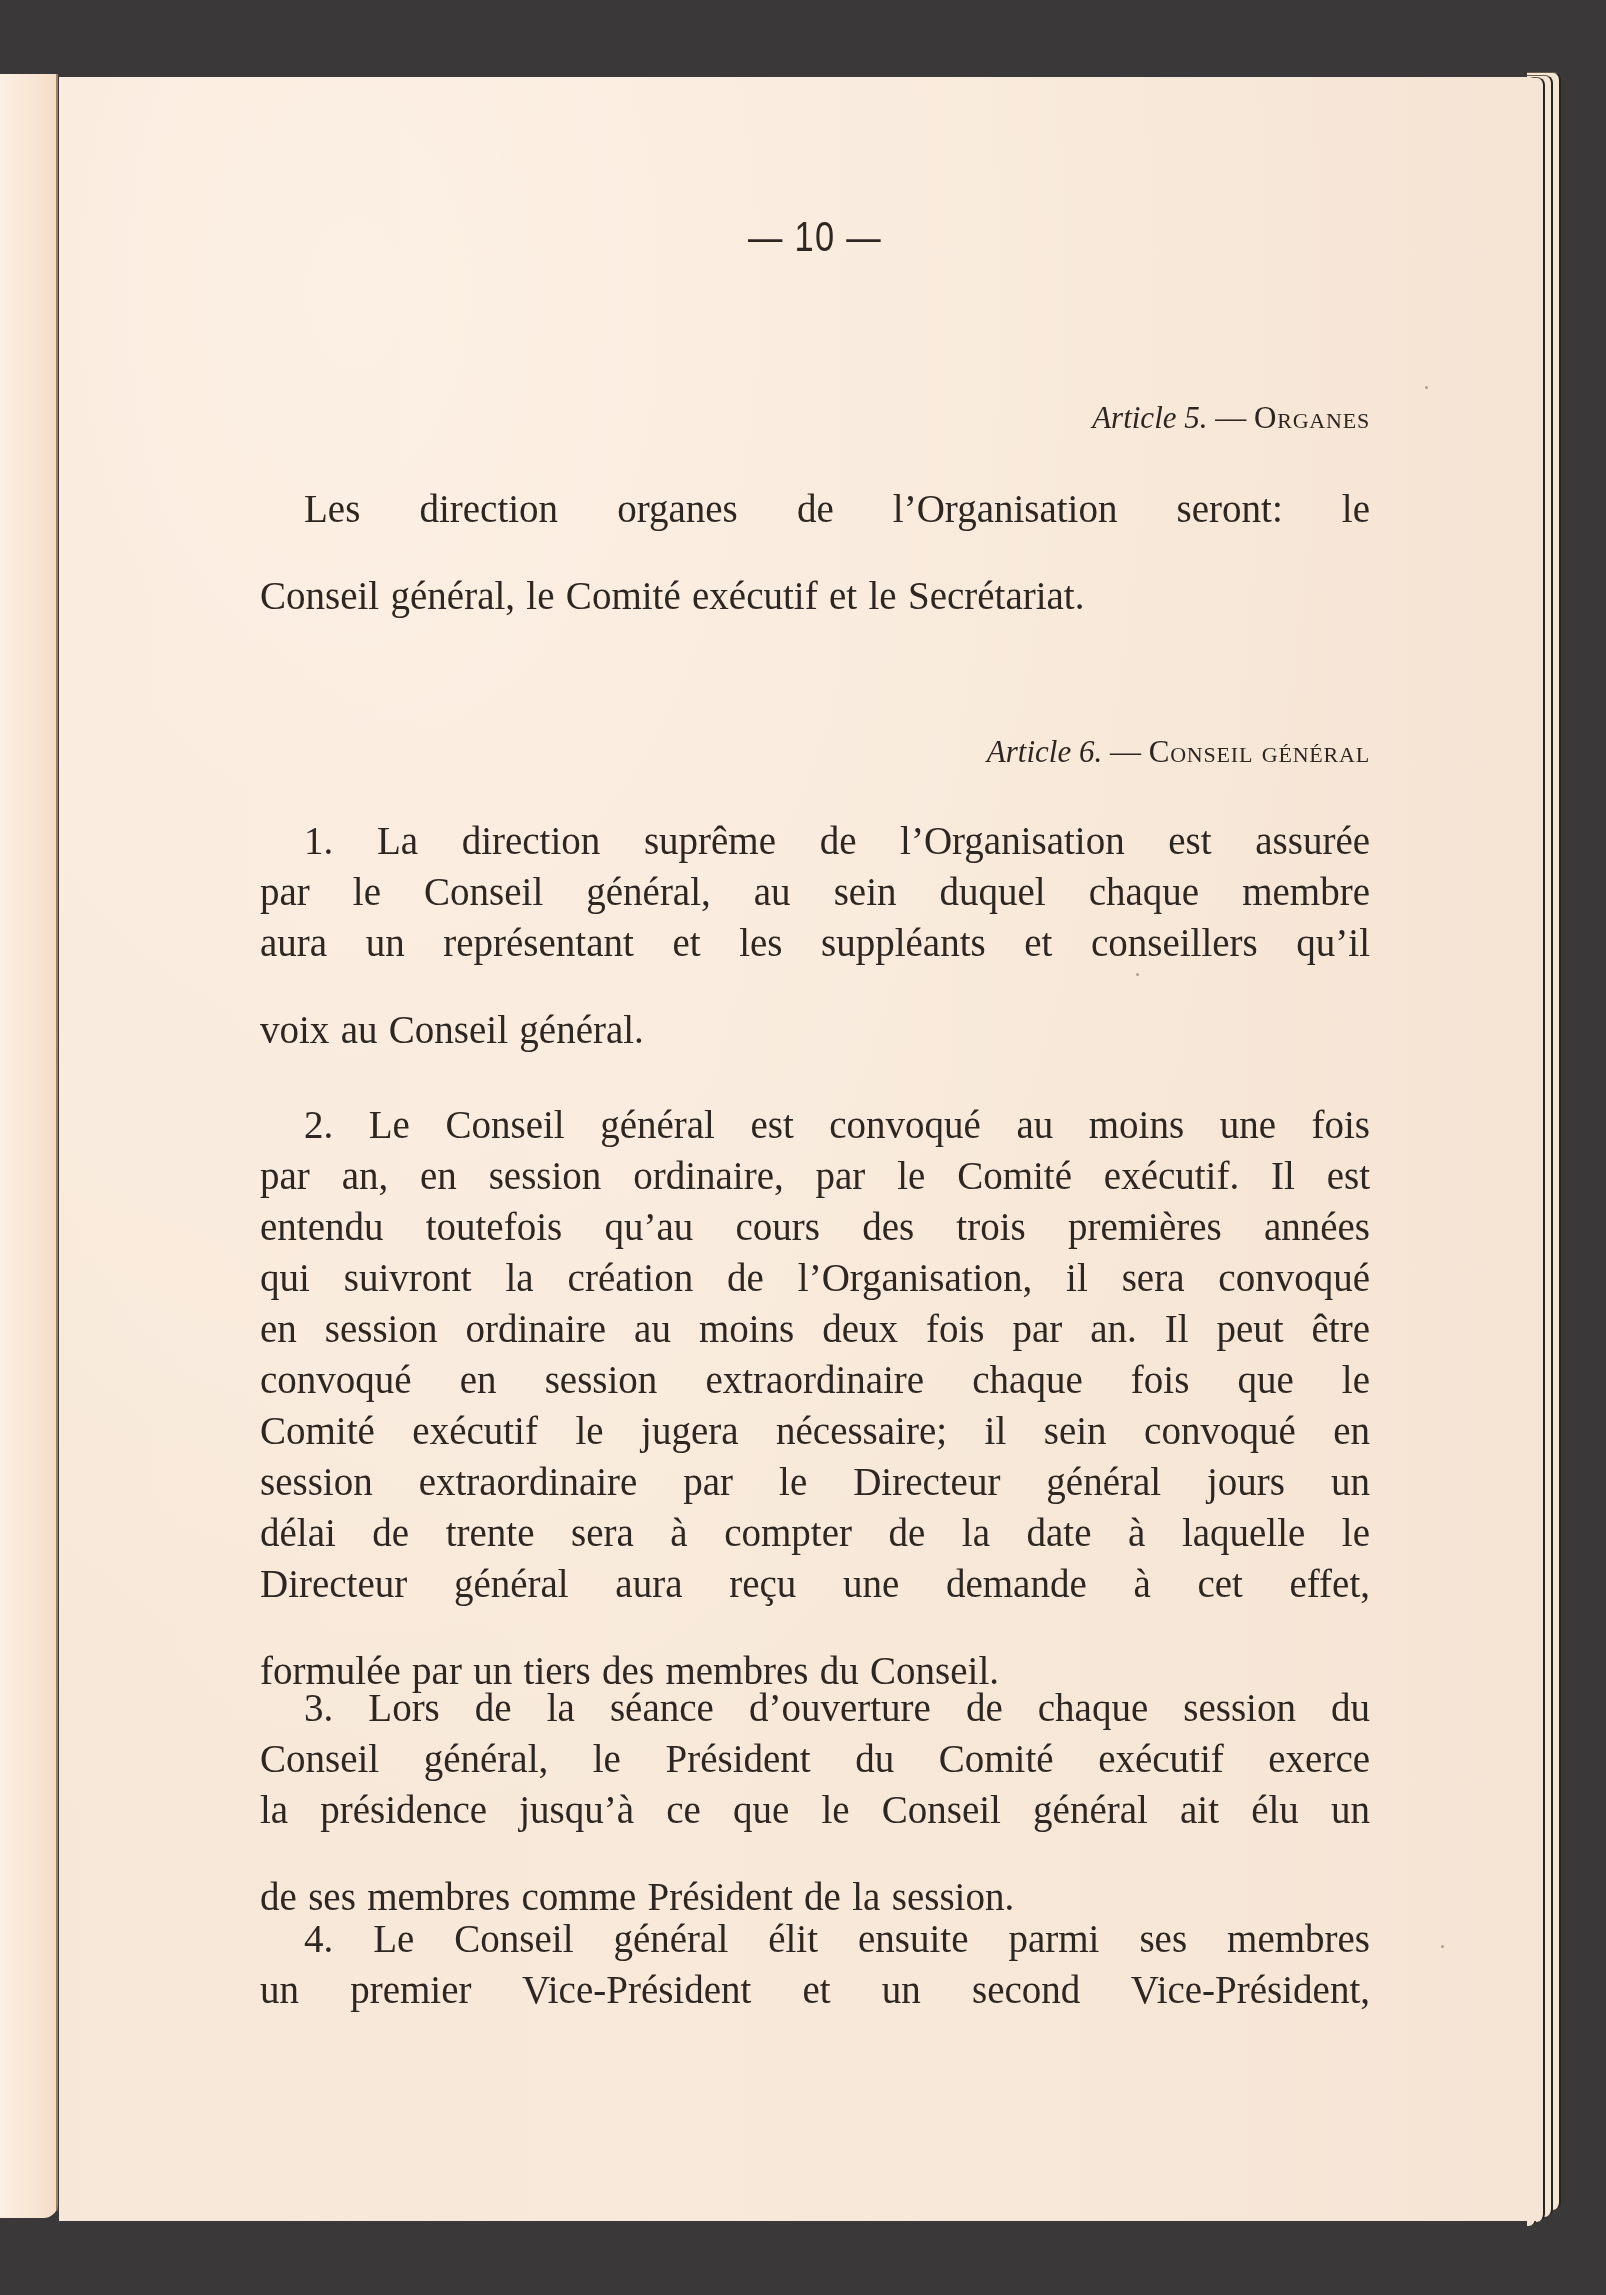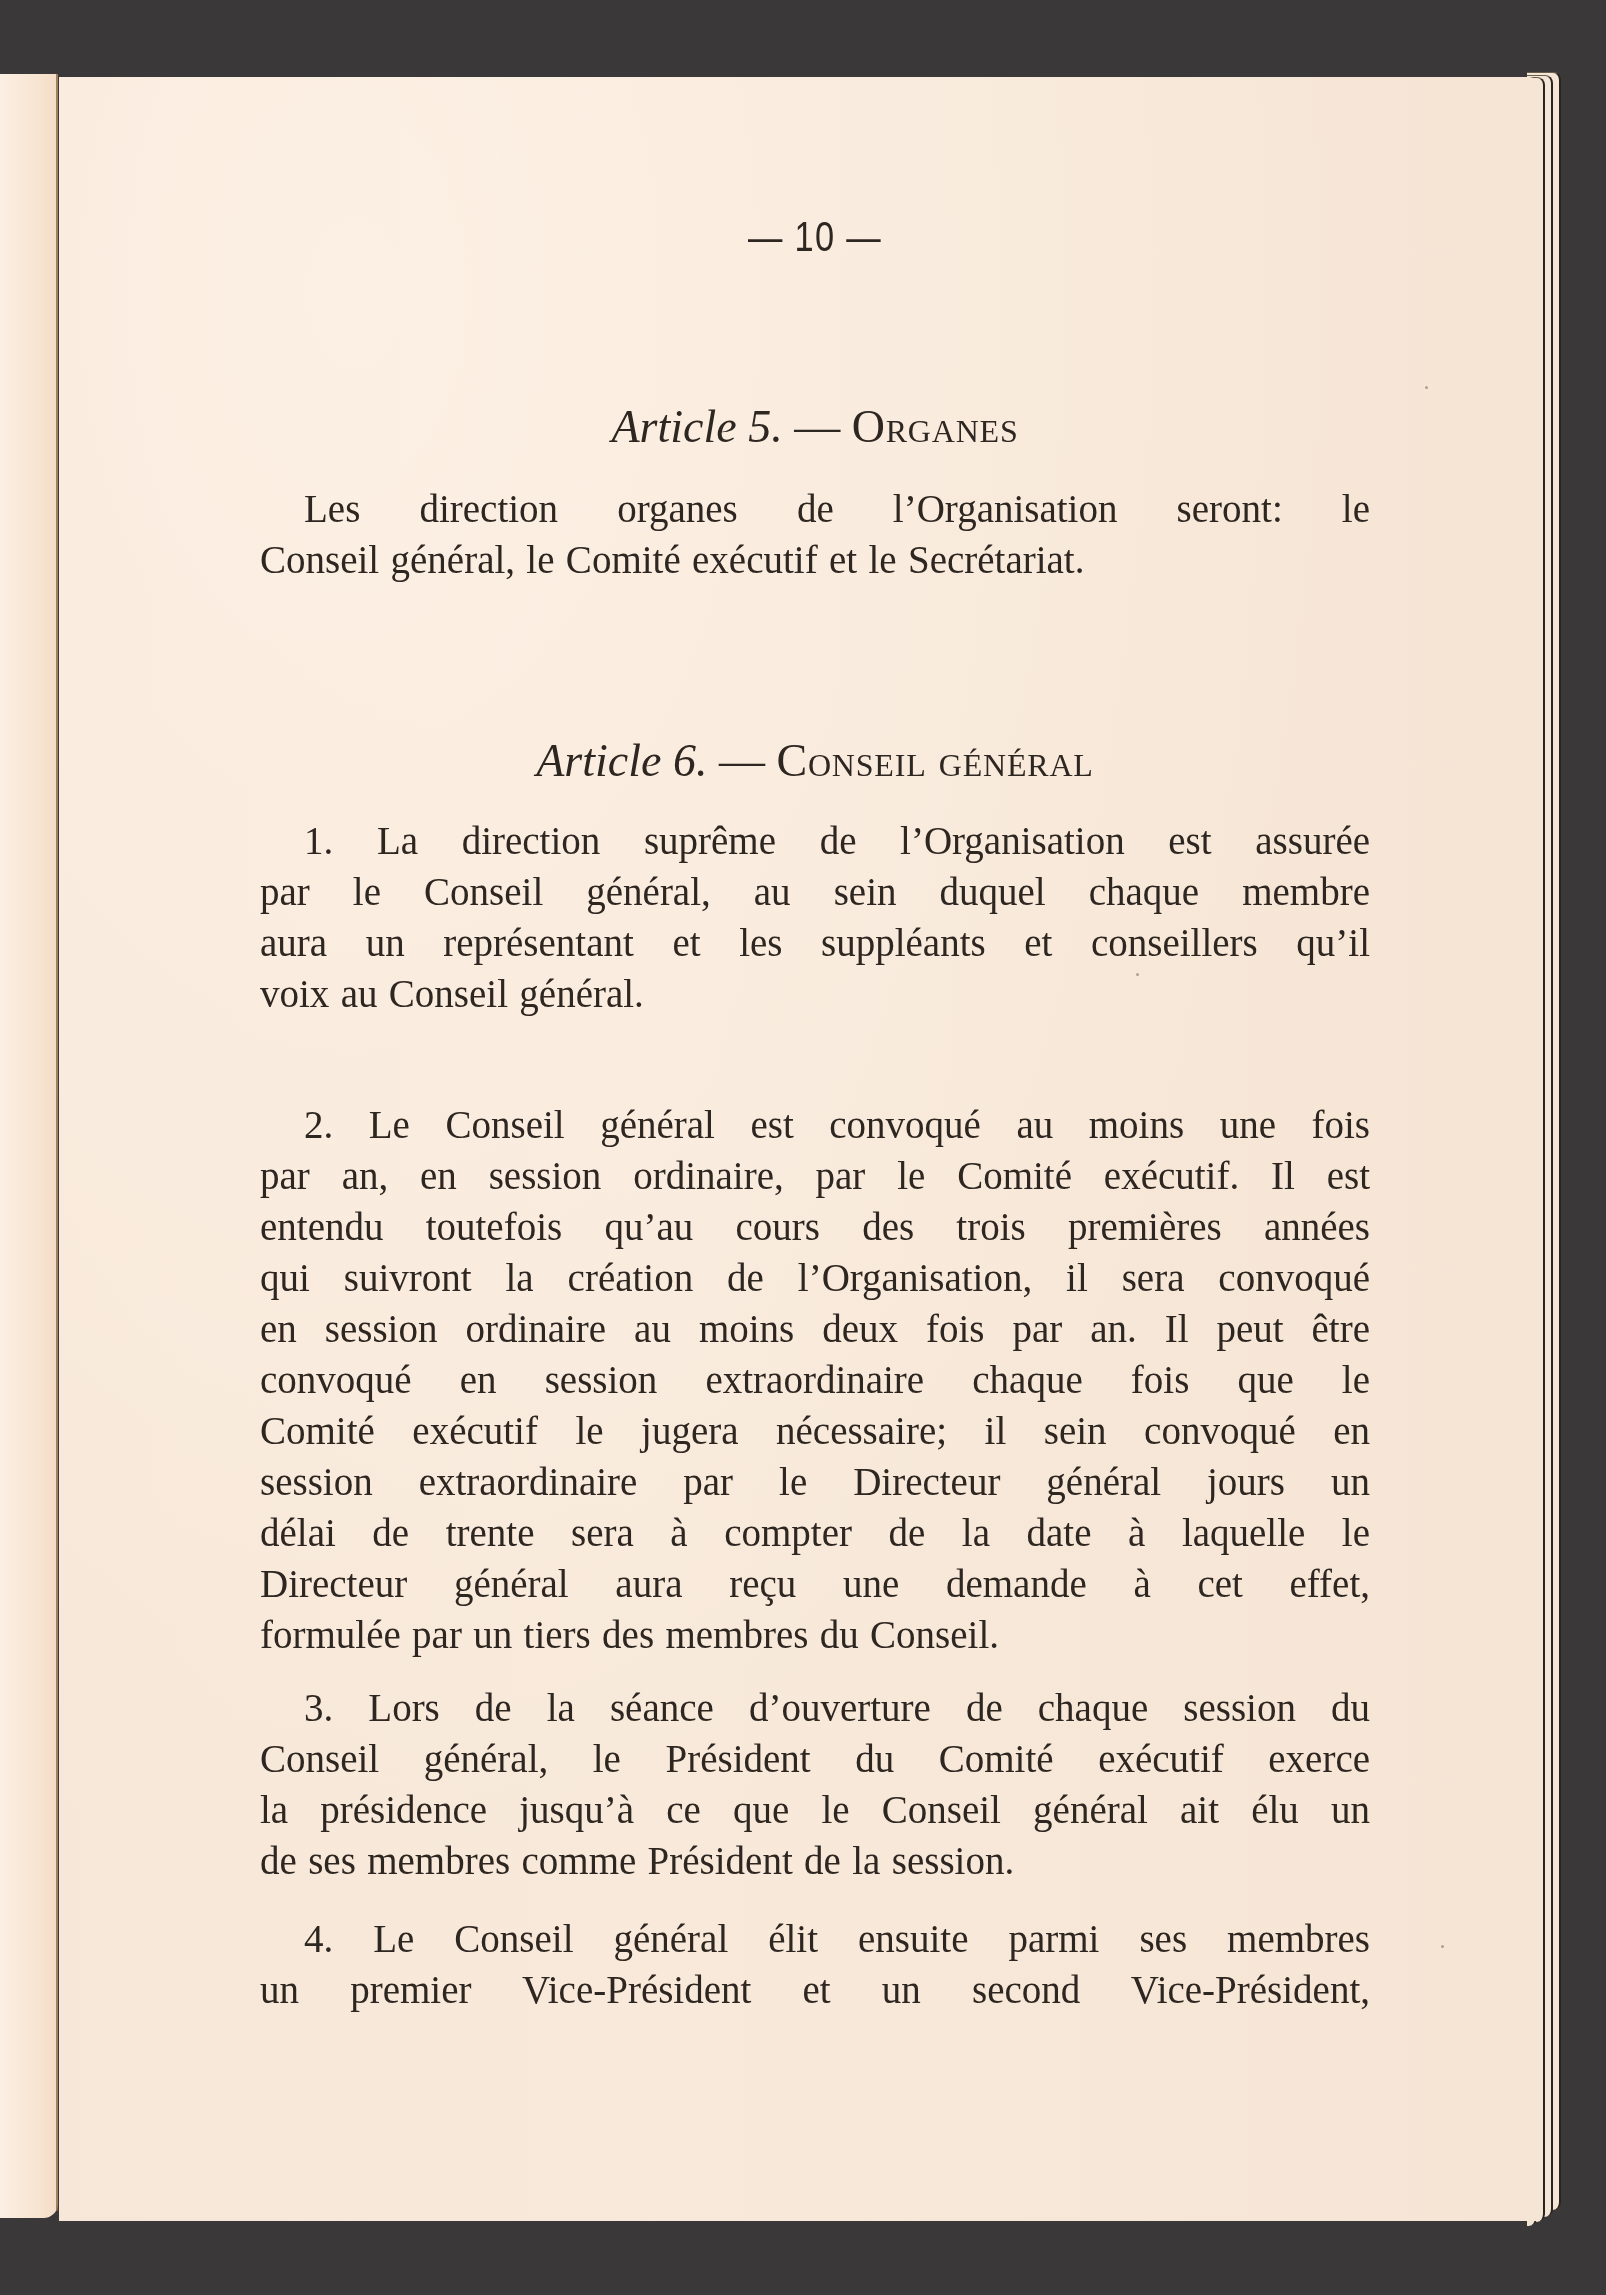--- a/index.html
+++ b/index.html
@@ -85,8 +85,8 @@
       position: absolute;
       left: 0;
       width: 1110px;
-      text-align: center;
-      font-size: 46px;
+      text-align: right;
+      font-size: 31px;
     }
     .article-heading .art {
       font-style: italic;

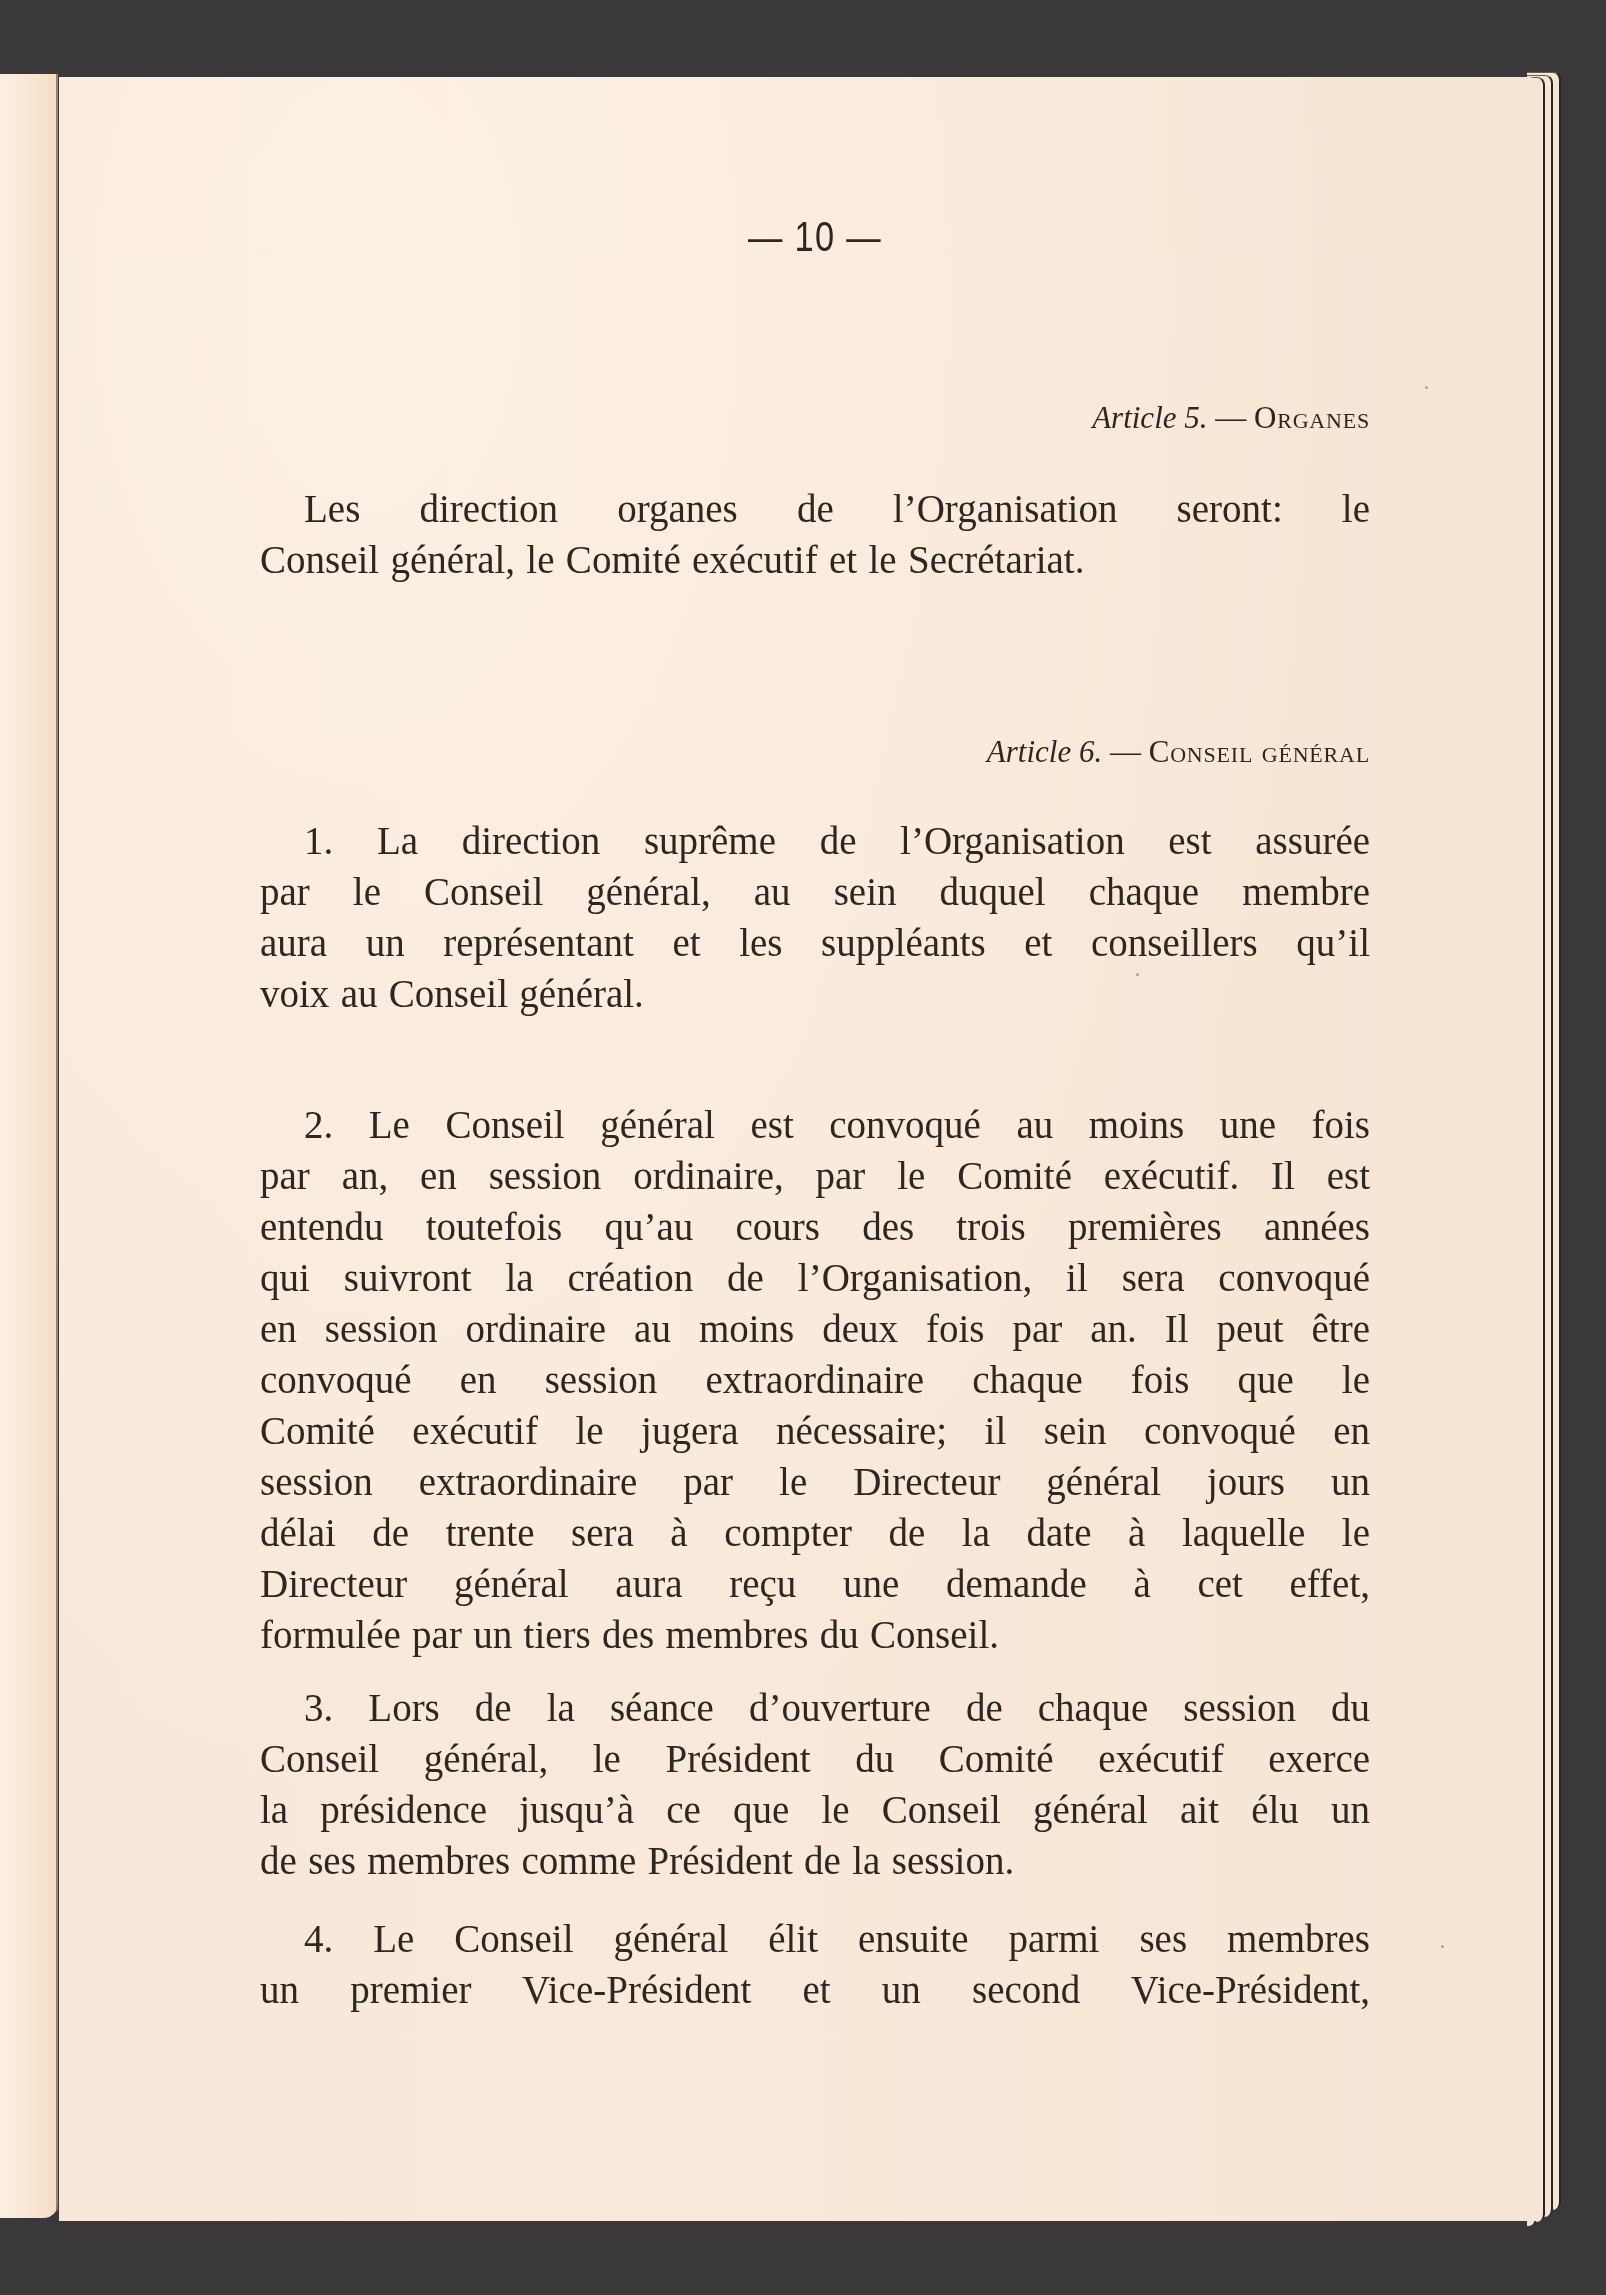--- a/index.html
+++ b/index.html
@@ -115,6 +115,7 @@
     }
     .para .line.last {
       text-align-last: left;
+      margin-top: 36px;
     }
     .para .line.indent {
       padding-left: 44px;

